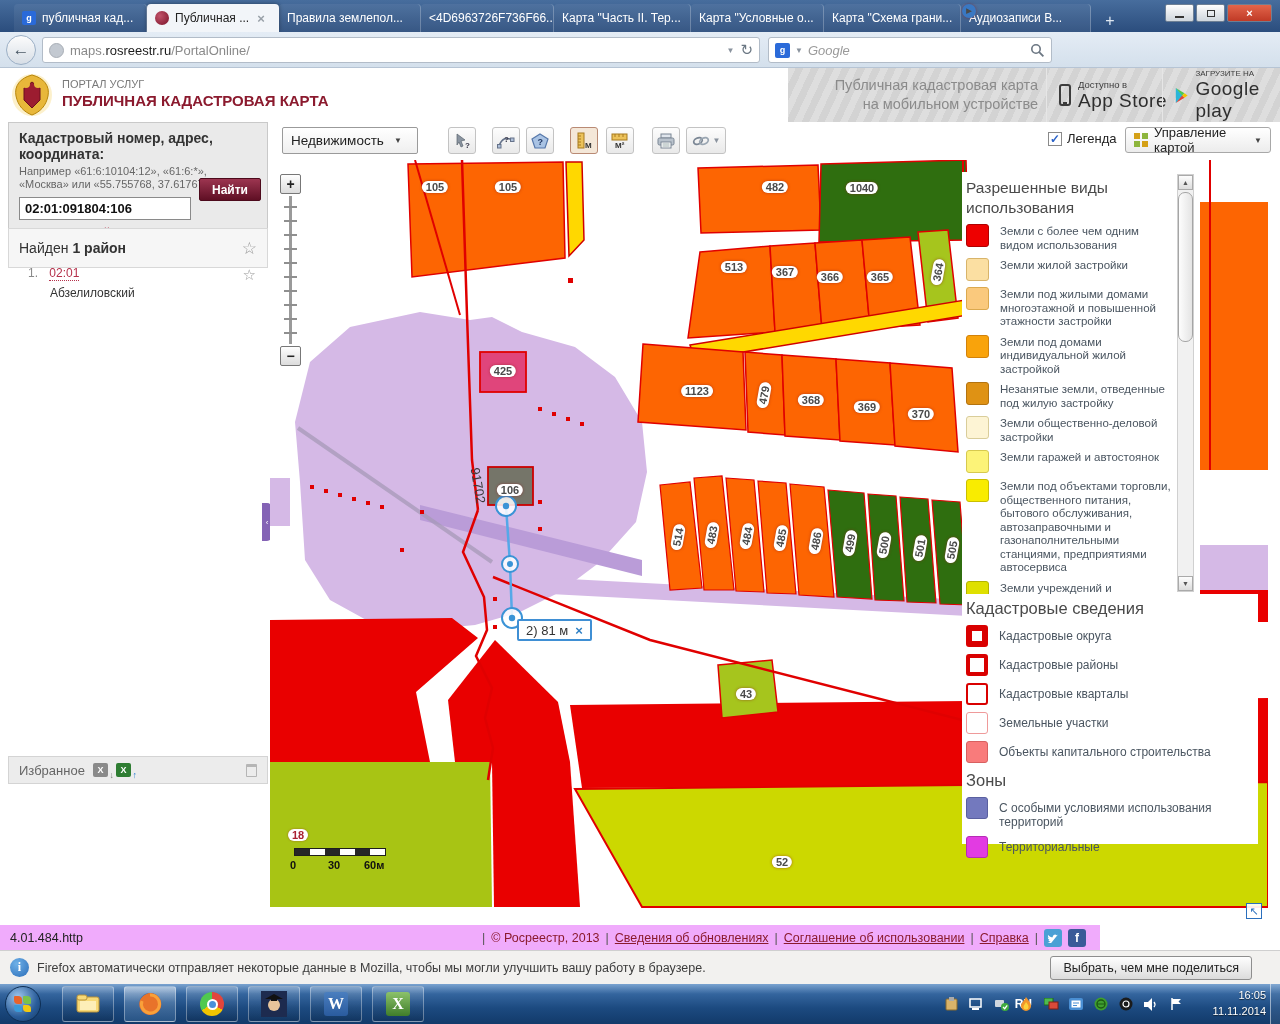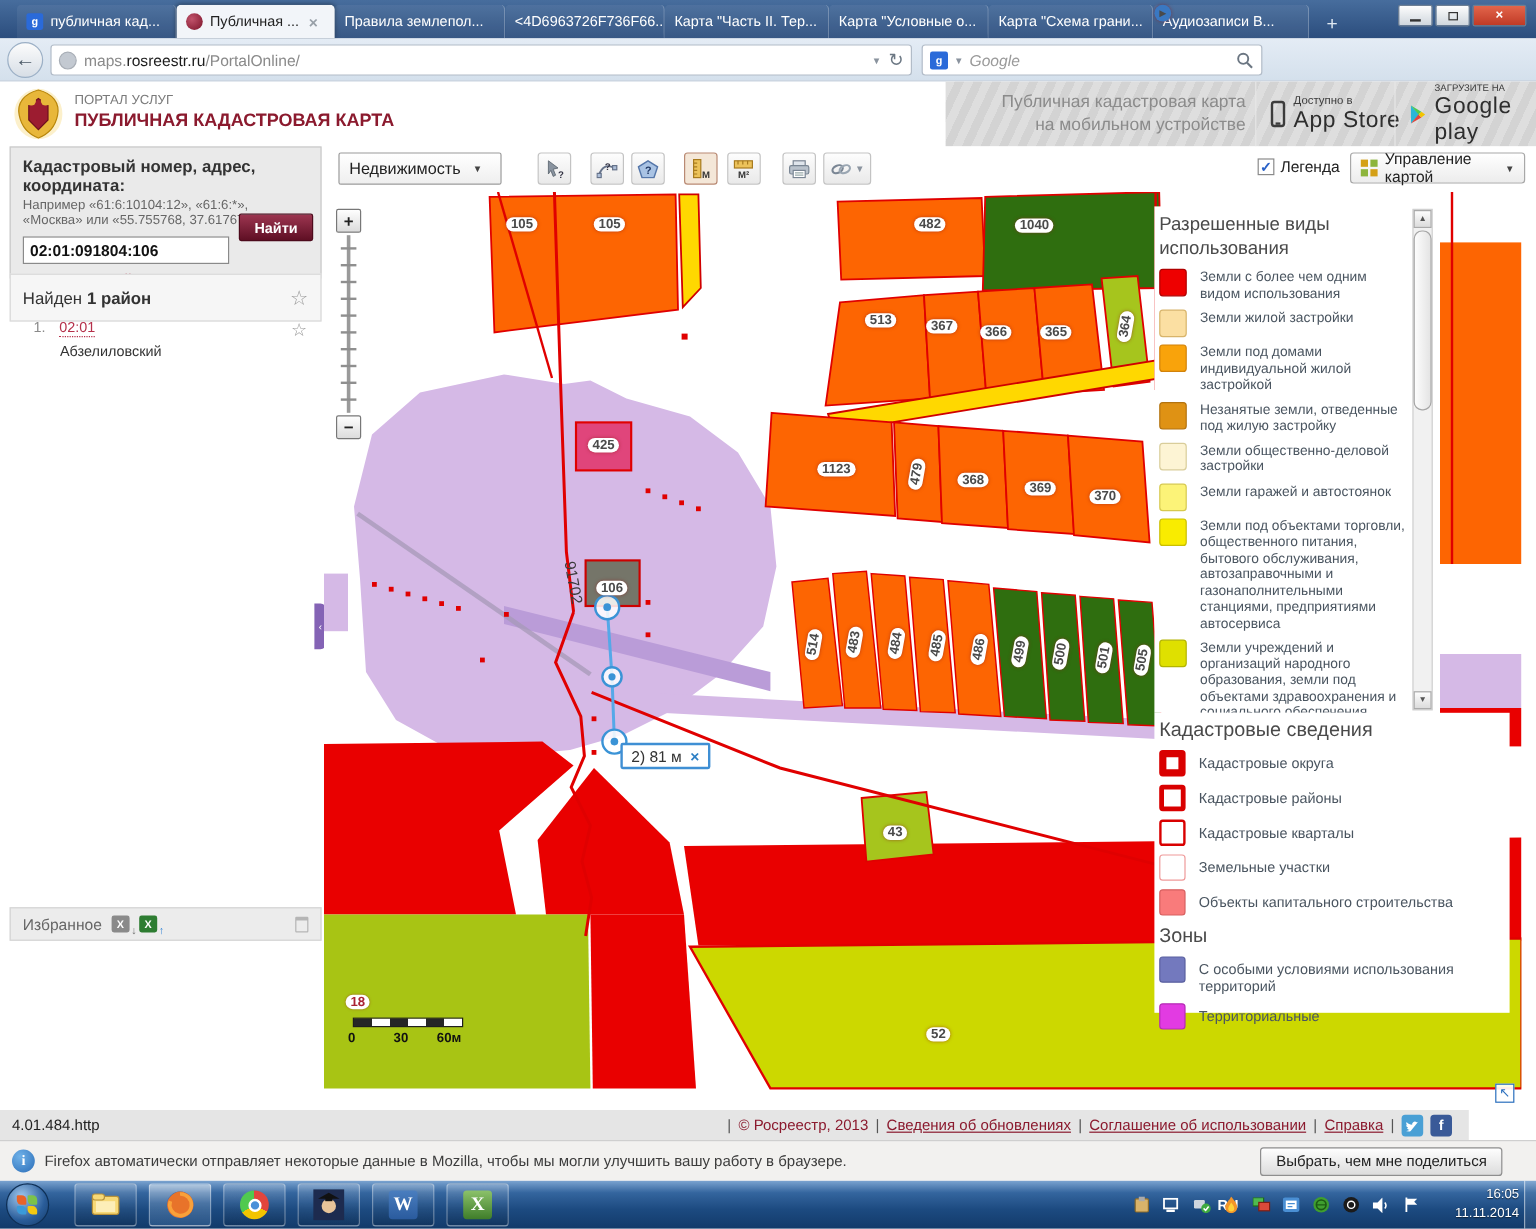--- a/index.html
+++ b/index.html
@@ -529,6 +529,10 @@
         <span class="lt">Земли жилой застройки</span>
       </div>
     <div class="litem">
+        <span class="sw" style="background-color: rgb(250, 201, 125); border-color: rgb(219, 169, 79);"></span>
+        <span class="lt">Земли под жилыми домами многоэтажной и повышенной этажности застройки</span>
+      </div>
+    <div class="litem">
         <span class="sw" style="background-color: rgb(249, 163, 11); border-color: rgb(210, 130, 10);"></span>
         <span class="lt">Земли под домами индивидуальной жилой застройкой</span>
       </div>

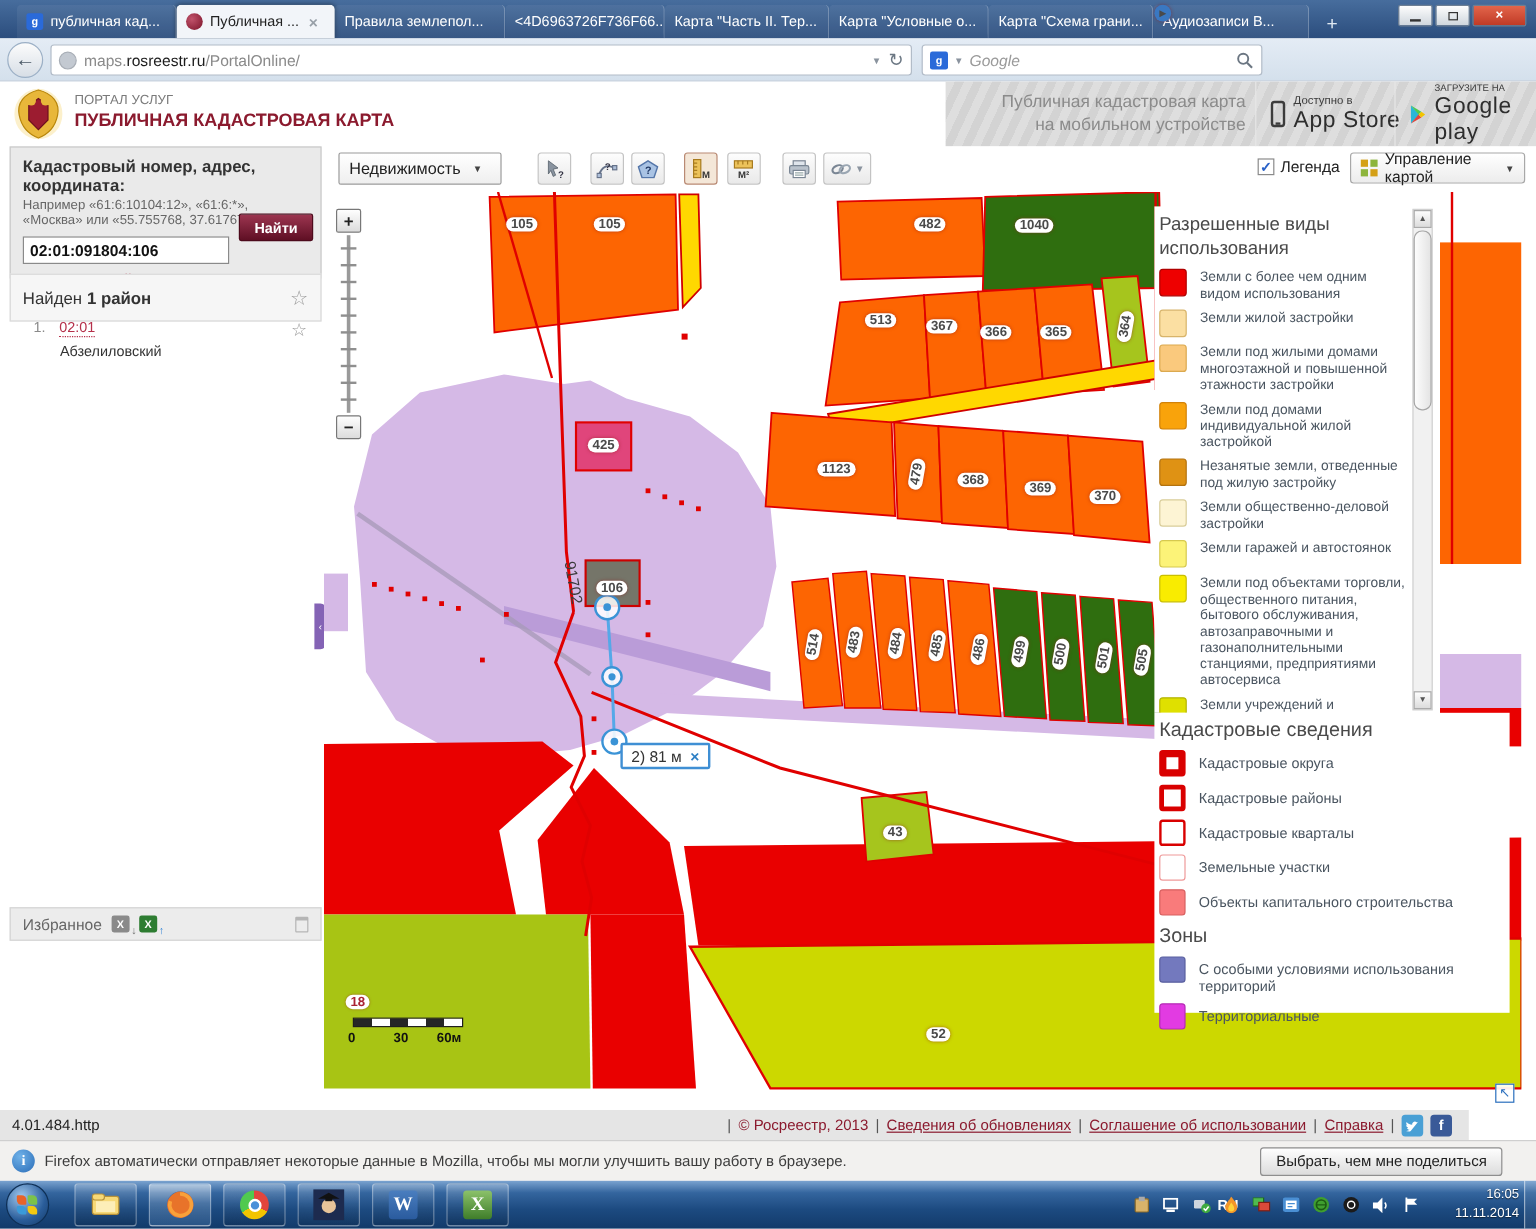--- a/index.html
+++ b/index.html
@@ -103,7 +103,7 @@
   .sbb{position:absolute;left:0;width:15px;height:15px;background:linear-gradient(#fdfdfd,#dcdcdc);border:1px solid #aaa;font-size:7px;color:#555;text-align:center;line-height:14px}
   #lsbthumb{position:absolute;left:0;top:17px;width:15px;height:150px;background:linear-gradient(90deg,#fdfdfd,#e4e4e4);border:1px solid #a5a5a5;border-radius:7px}
   
-  #footer{left:0;top:925px;width:1224px;height:25px;background:#e5e5e5;font-size:12.5px;color:#8b1a2e;display:flex;align-items:center}
+  #footer{left:0;top:925px;width:1100px;height:25px;background:#f0abfc;font-size:12.5px;color:#8b1a2e;display:flex;align-items:center}
   #ver{position:absolute;left:10px;color:#222}
   #fright{position:absolute;right:14px;display:flex;align-items:center;gap:6px}
   #fright .sep{color:#555}

